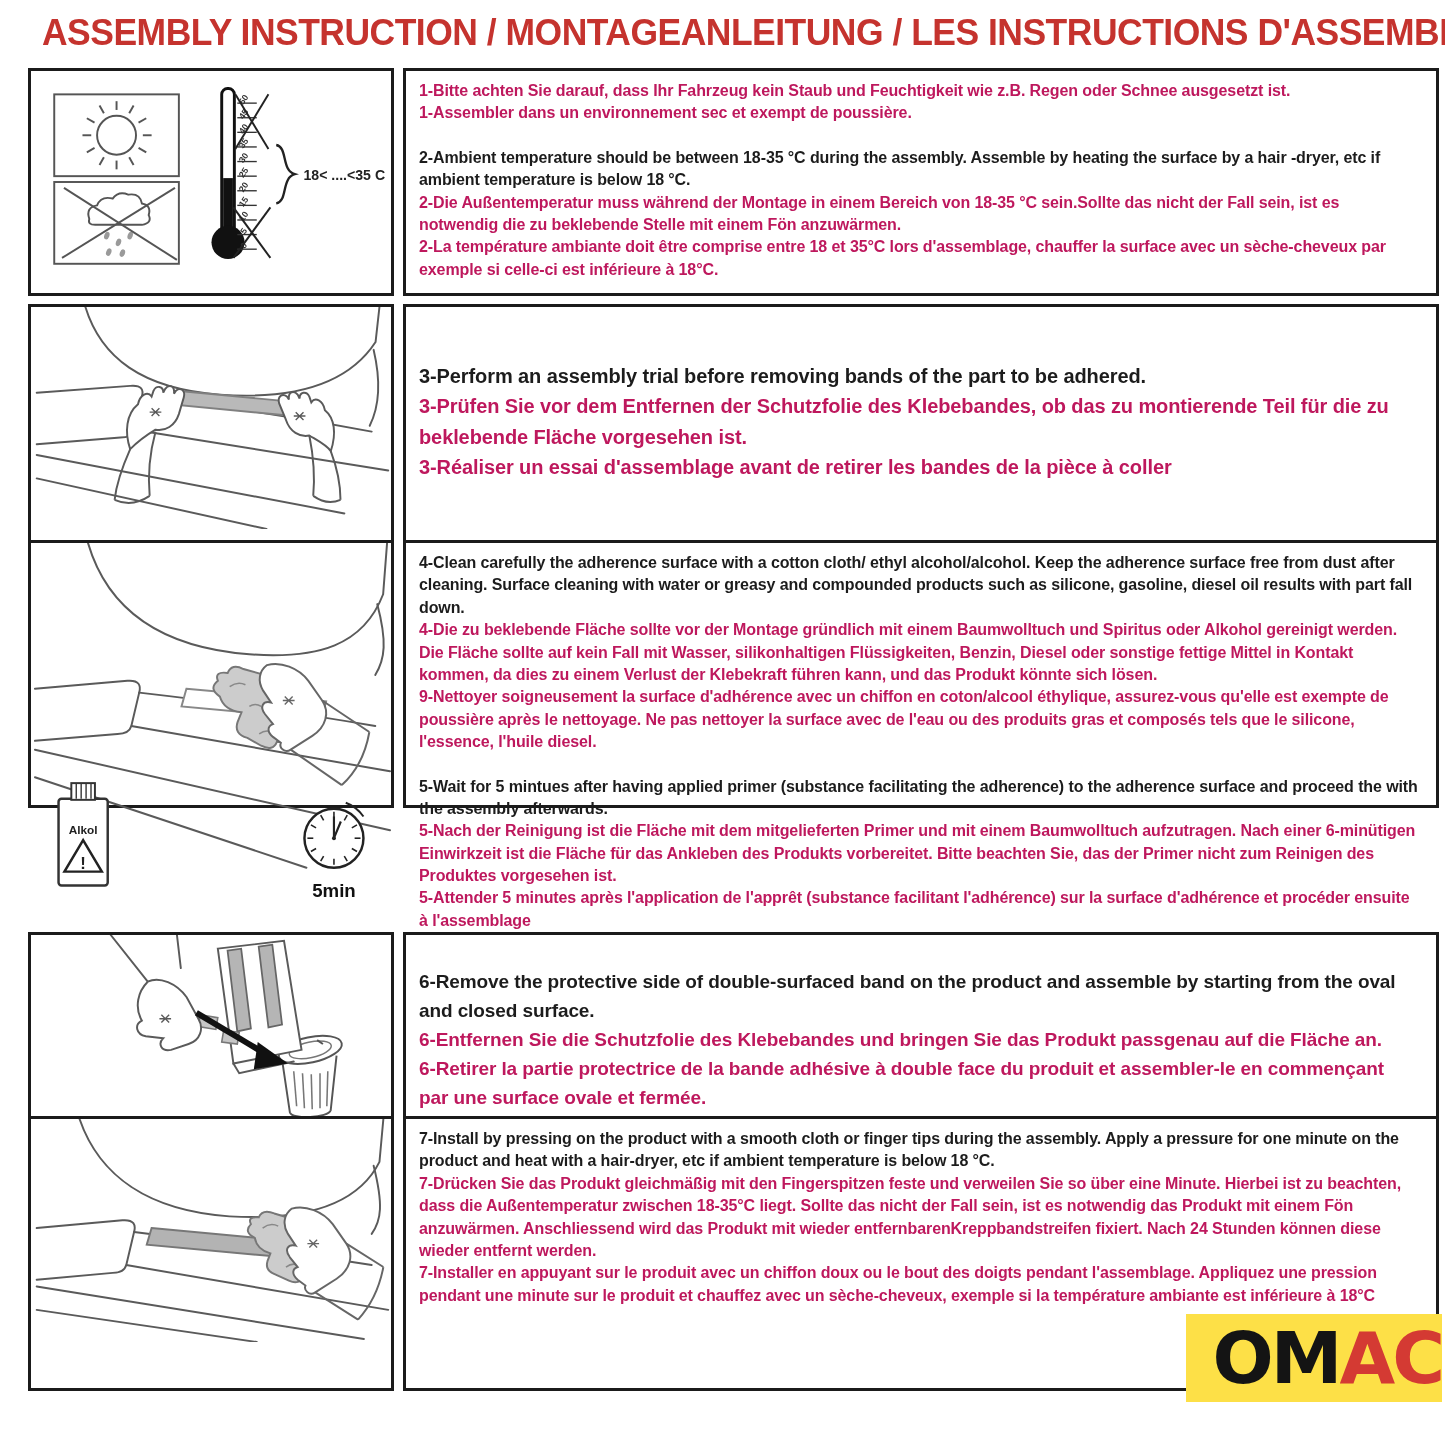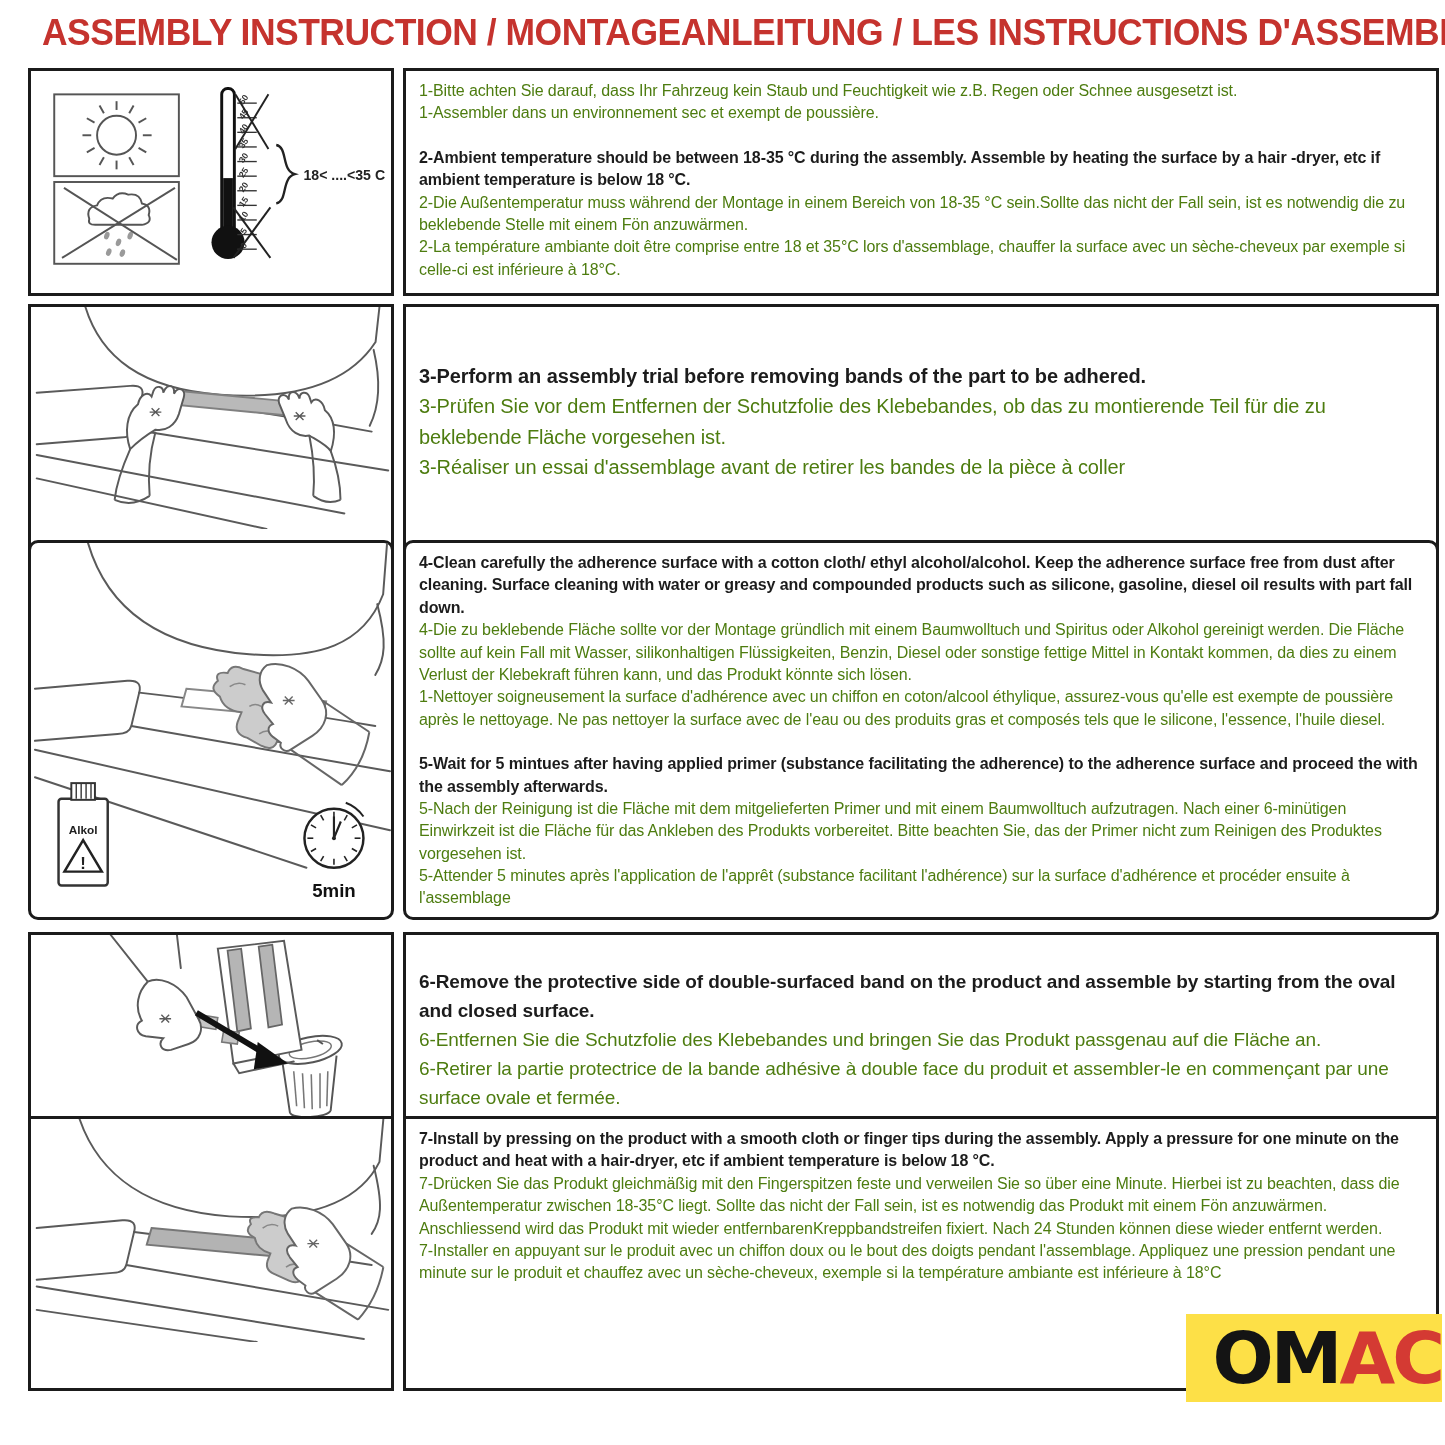--- a/index.html
+++ b/index.html
@@ -27,7 +27,7 @@
   .big p{font-size:20px;line-height:1.52;letter-spacing:-0.1px;}
   .mid p{font-size:19px;line-height:1.52;letter-spacing:-0.1px;}
   .pb{font-weight:700;color:#1c1c1c;}
-  .pr{font-weight:400;color:#4d7c0f;}
+  .pr{font-weight:700;color:#be185d;}
   .gap{margin-top:22px !important;}
   .pad-big{padding-top:54px;}
   .pad-mid{padding-top:33px;}

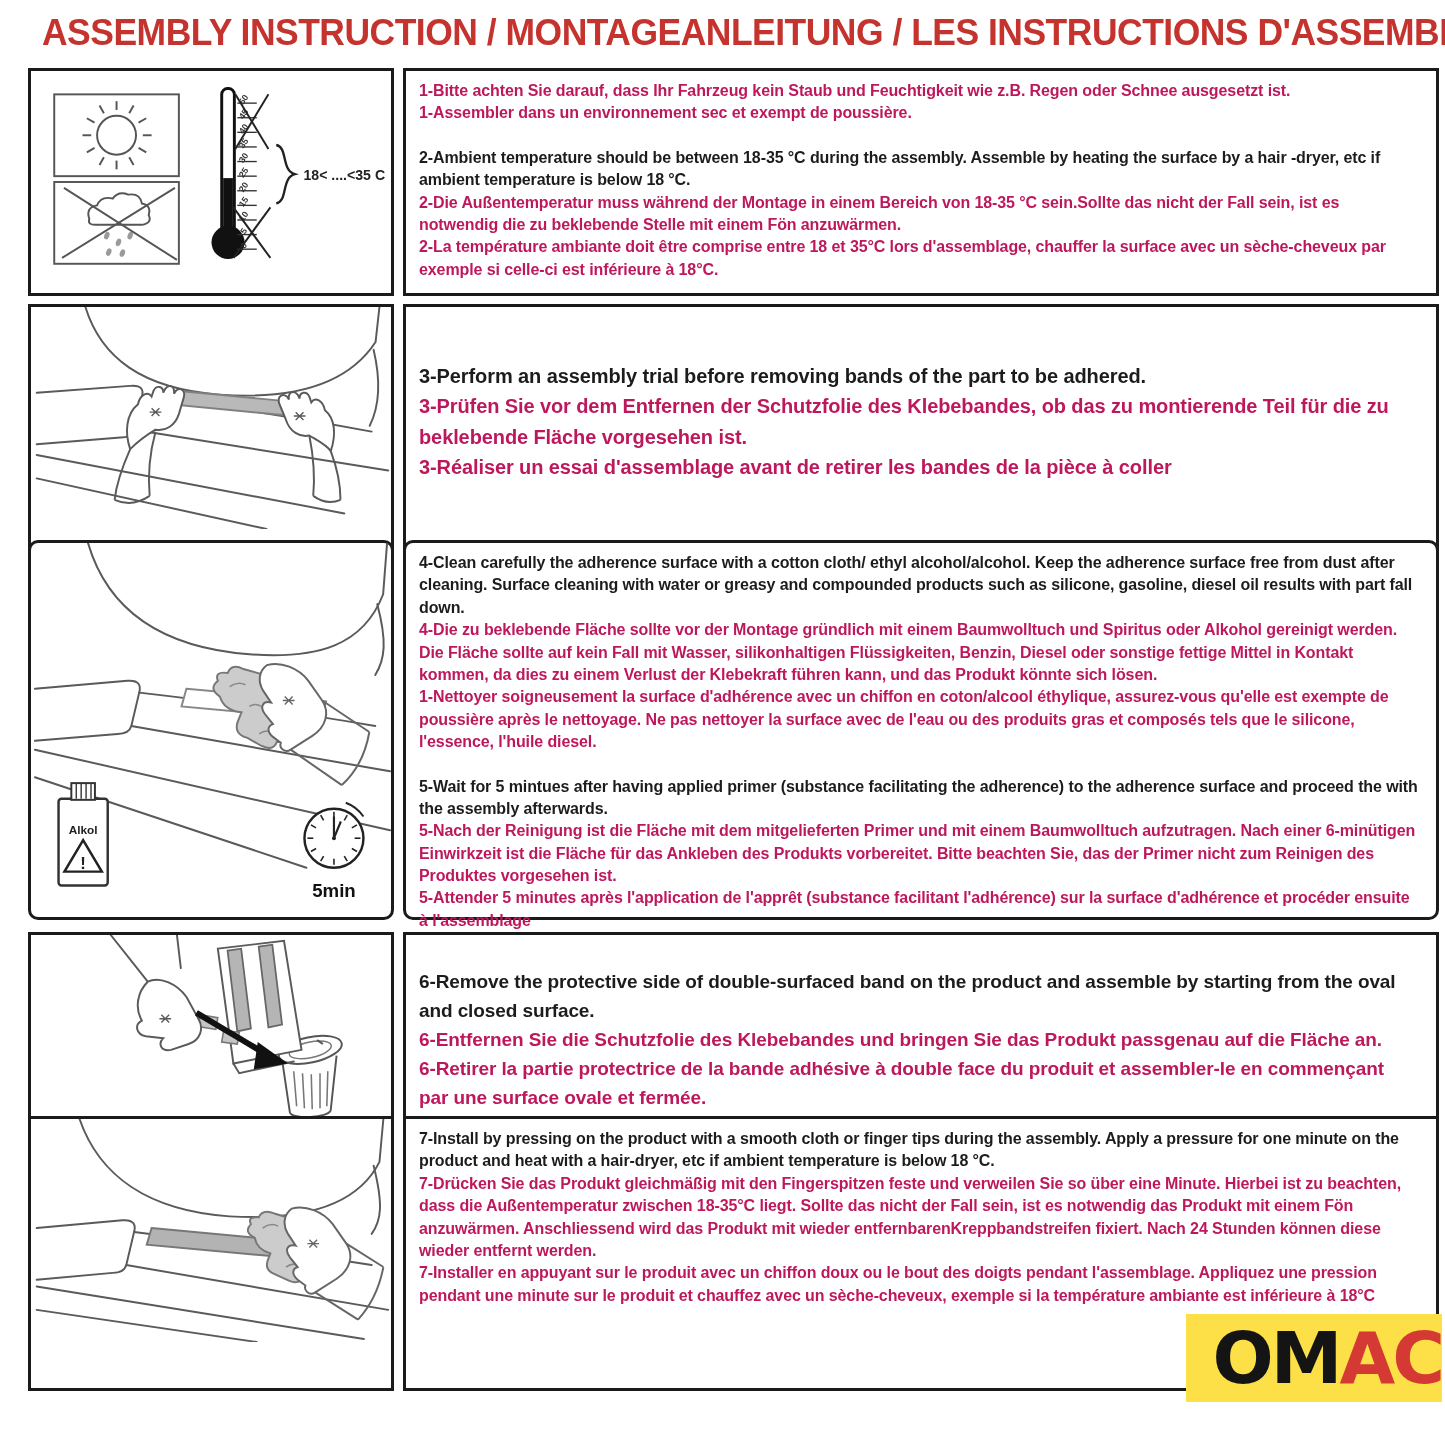--- a/index.html
+++ b/index.html
@@ -18,7 +18,7 @@
   .tx{left:403px;width:1036px;}
   .r1{top:68px;height:228px;}
   .r2{top:304px;height:268px;}
-  .r3{top:540px;height:380px;border-radius:10px;}
+  .r3{top:540px;height:268px;}
   .r4{top:932px;height:268px;}
   .r5{top:1116px;height:275px;}
   .tx{padding:9px 18px 8px 13px;}

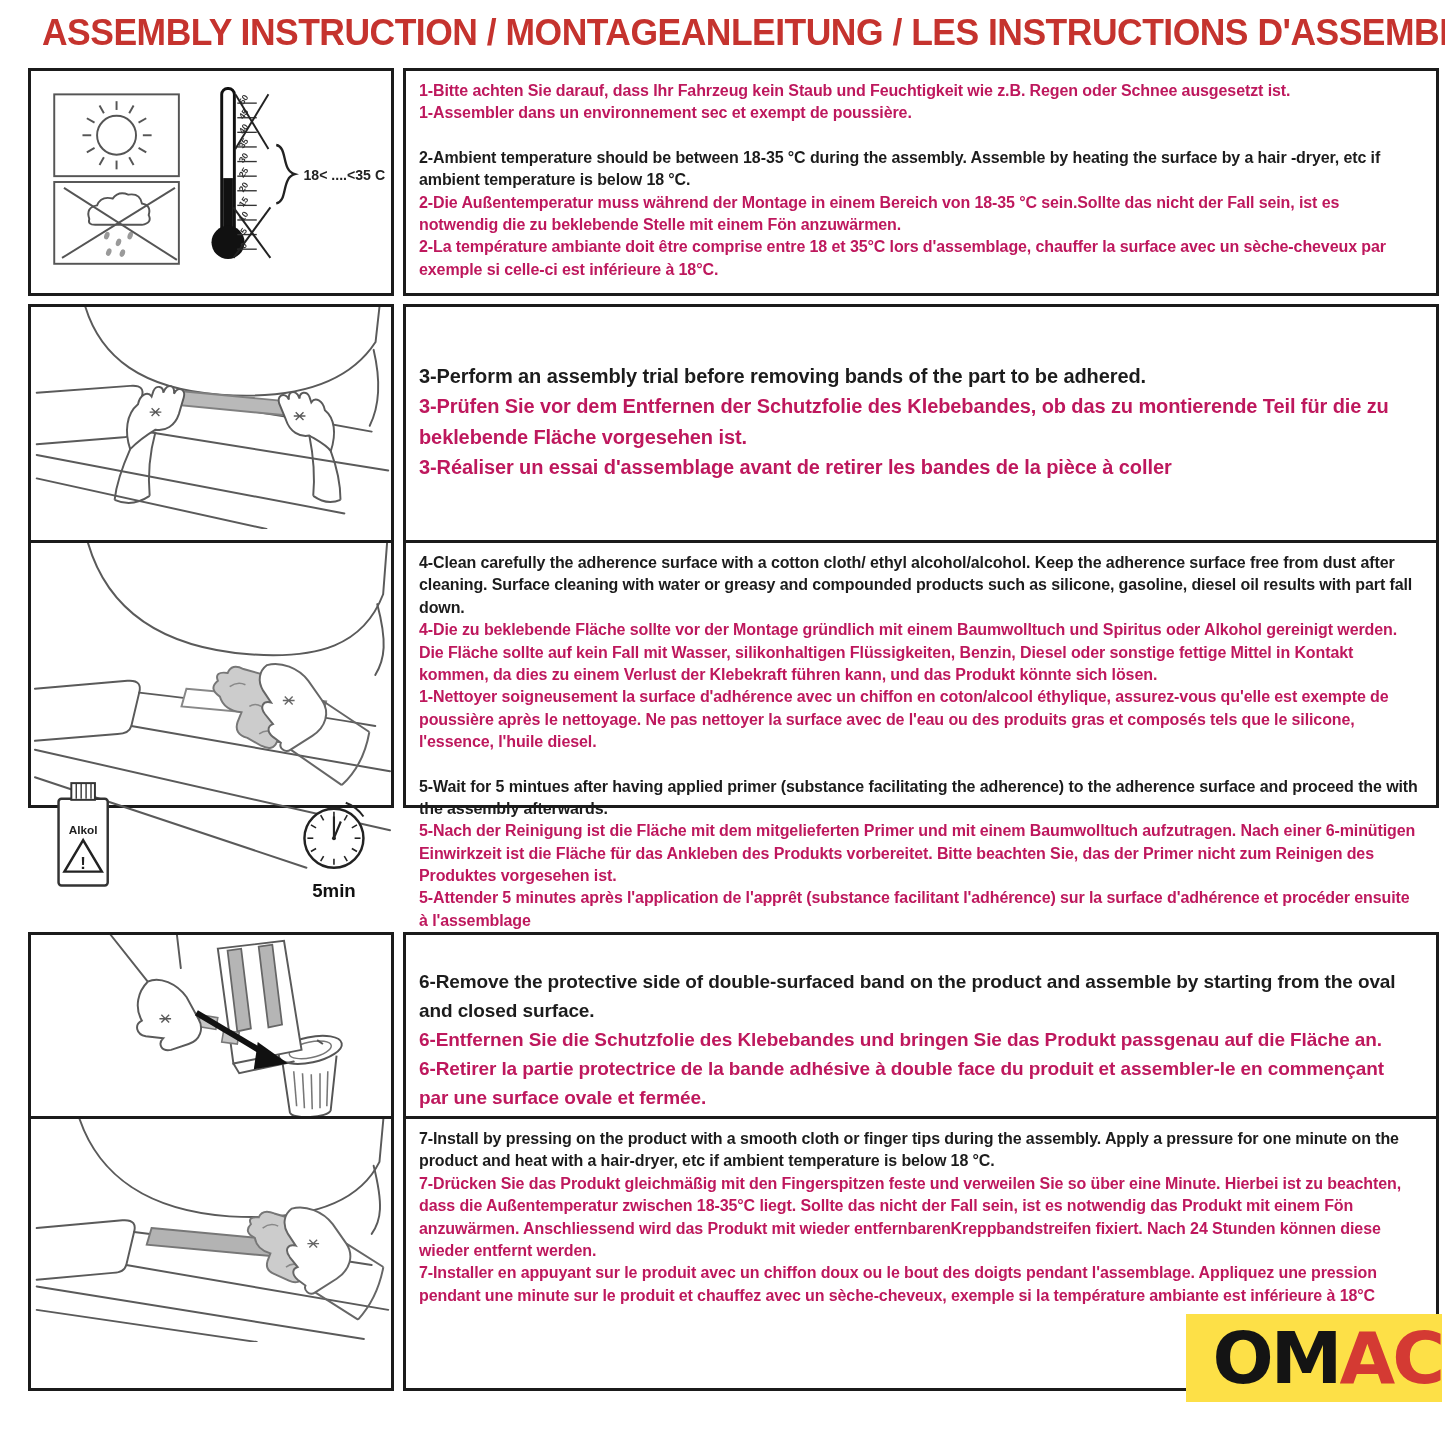--- a/index.html
+++ b/index.html
@@ -219,7 +219,7 @@
   <div class="box tx r3 small">
     <p class="pb">4-Clean carefully the adherence surface with a cotton cloth/ ethyl alcohol/alcohol. Keep the adherence surface free from dust after cleaning. Surface cleaning with water or greasy and compounded products such as silicone, gasoline, diesel oil results with part fall down.</p>
     <p class="pr">4-Die zu beklebende Fläche sollte vor der Montage gründlich mit einem Baumwolltuch und Spiritus oder Alkohol gereinigt werden. Die Fläche sollte auf kein Fall mit Wasser, silikonhaltigen Flüssigkeiten, Benzin, Diesel oder sonstige fettige Mittel in Kontakt kommen, da dies zu einem Verlust der Klebekraft führen kann, und das Produkt könnte sich lösen.</p>
-    <p class="pr">1-Nettoyer soigneusement la surface d'adhérence avec un chiffon en coton/alcool éthylique, assurez-vous qu'elle est exempte de poussière après le nettoyage. Ne pas nettoyer la surface avec de l'eau ou des produits gras et composés tels que le silicone, l'essence, l'huile diesel.</p>
+    <p class="pr">9-Nettoyer soigneusement la surface d'adhérence avec un chiffon en coton/alcool éthylique, assurez-vous qu'elle est exempte de poussière après le nettoyage. Ne pas nettoyer la surface avec de l'eau ou des produits gras et composés tels que le silicone, l'essence, l'huile diesel.</p>
     <p class="pb gap">5-Wait for 5 mintues after having applied primer (substance facilitating the adherence) to the adherence surface and proceed the with the assembly afterwards.</p>
     <p class="pr">5-Nach der Reinigung ist die Fläche mit dem mitgelieferten Primer und mit einem Baumwolltuch aufzutragen. Nach einer 6-minütigen Einwirkzeit ist die Fläche für das Ankleben des Produkts vorbereitet. Bitte beachten Sie, das der Primer nicht zum Reinigen des Produktes vorgesehen ist.</p>
     <p class="pr">5-Attender 5 minutes après l'application de l'apprêt (substance facilitant l'adhérence) sur la surface d'adhérence et procéder ensuite à l'assemblage</p>

